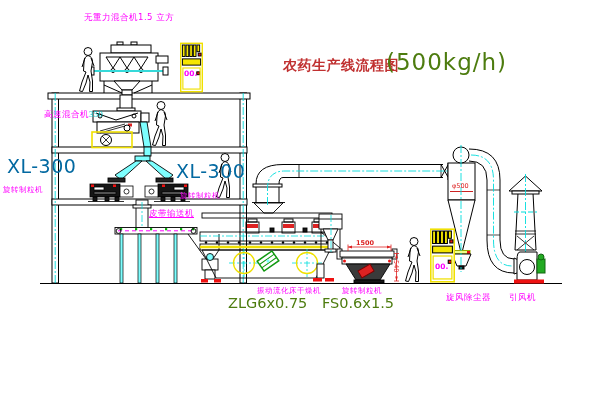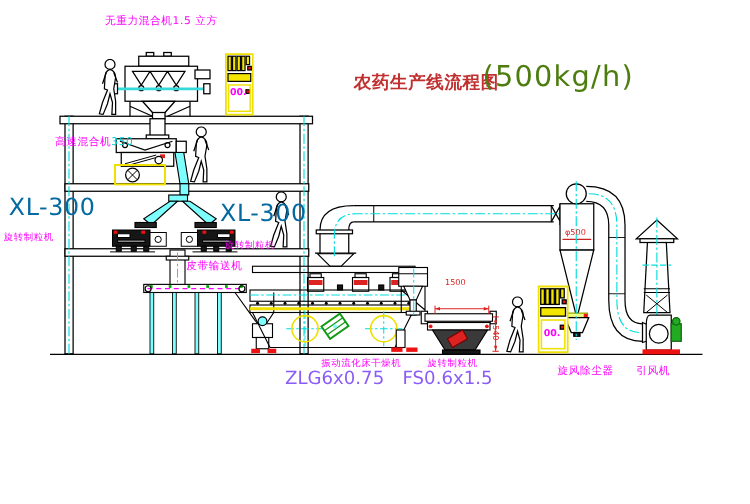--- a/index.html
+++ b/index.html
@@ -308,7 +308,7 @@
 
 <div class="lbl lbl-md" style="left:84px;top:13px;text-align:center;">无重力混合机1.5 立方</div>
 
-<div class="lbl lbl-md" style="left:44px;top:110px;">
+<div class="lbl lbl-md" style="left:44px;top:110px;font-family:Liberation Serif, serif;">
   <span>高速混合机</span><span style="color:#00cccc;">350</span>
 </div>
 

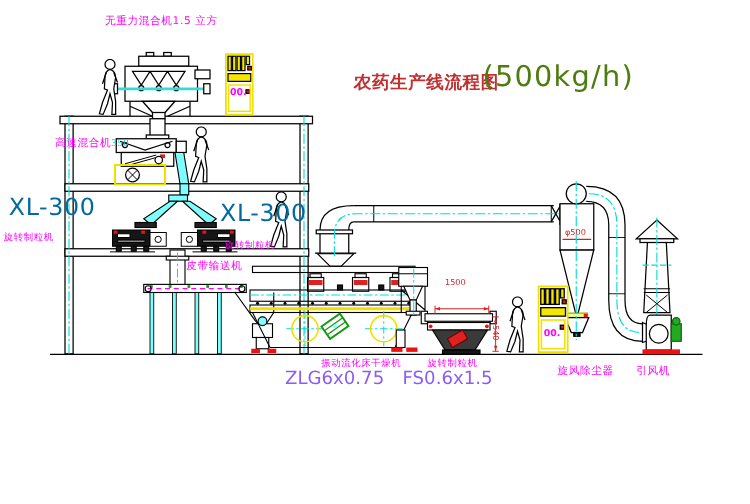--- a/index.html
+++ b/index.html
@@ -318,7 +318,7 @@
 <div class="lbl lbl-model" style="left:176px;top:162px;">XL-300</div>
 <div class="lbl lbl-sm" style="left:180px;top:192px;">旋转制粒机</div>
 
-<div class="lbl lbl-md" style="left:149px;top:209px;">皮带输送机</div>
+<div class="lbl lbl-md" style="left:149px;top:209px;text-decoration:underline;">皮带输送机</div>
 
 <div class="lbl lbl-sm" style="left:231px;top:287px;margin-left:26px;">振动流化床干燥机</div>
 <div class="lbl lbl-model2" style="left:228px;top:296px;">ZLG6x0.75</div>

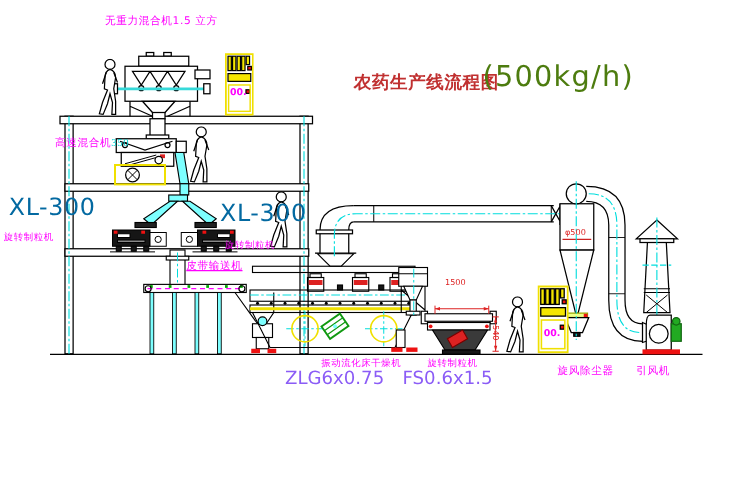--- a/index.html
+++ b/index.html
@@ -330,7 +330,7 @@
 <div class="lbl lbl-md" style="left:509px;top:293px;text-align:center;">引风机</div>
 
 <div class="lbl dim" style="left:452px;top:183px;">φ500</div>
-<div class="lbl dim" style="left:356px;top:223px;">1500</div>
+<div class="lbl dim" style="left:356px;top:240px;font-weight:bold;">1500</div>
 <div class="lbl dim rot90" style="left:399px;top:260px;">540</div>
 
 <div class="cab-disp" style="left:184px;top:69px;">00.</div>

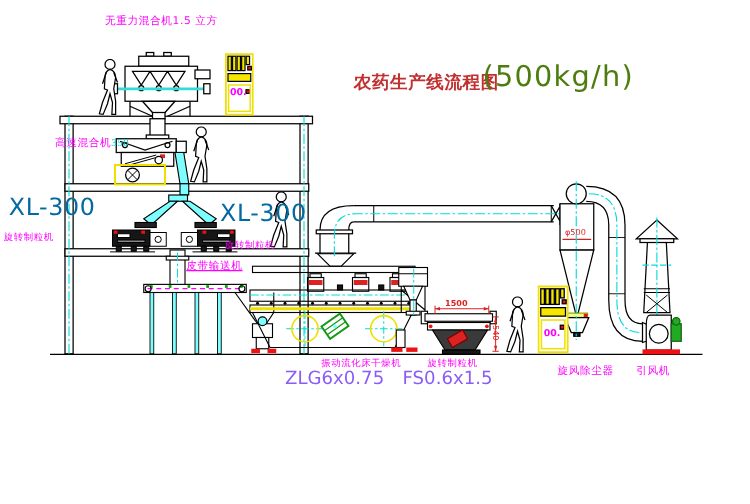--- a/index.html
+++ b/index.html
@@ -10,7 +10,7 @@
   .lbl-sm{font-size:7.5px;letter-spacing:0.5px;}
   .lbl-md{font-size:8.5px;letter-spacing:0.5px;}
   .lbl-model{font-size:19px;letter-spacing:0.5px;color:#0369a1;}
-  .lbl-model2{font-size:14.5px;color:#8b5cf6;}
+  .lbl-model2{font-size:14.5px;color:#4d7c0f;}
   .title-cn{position:absolute;left:283px;top:57px;font-size:14px;color:#c03030;
             letter-spacing:0.5px;font-weight:bold;}
   .title-cap{position:absolute;left:386px;top:49px;font-size:23px;color:#4d7c0f;

